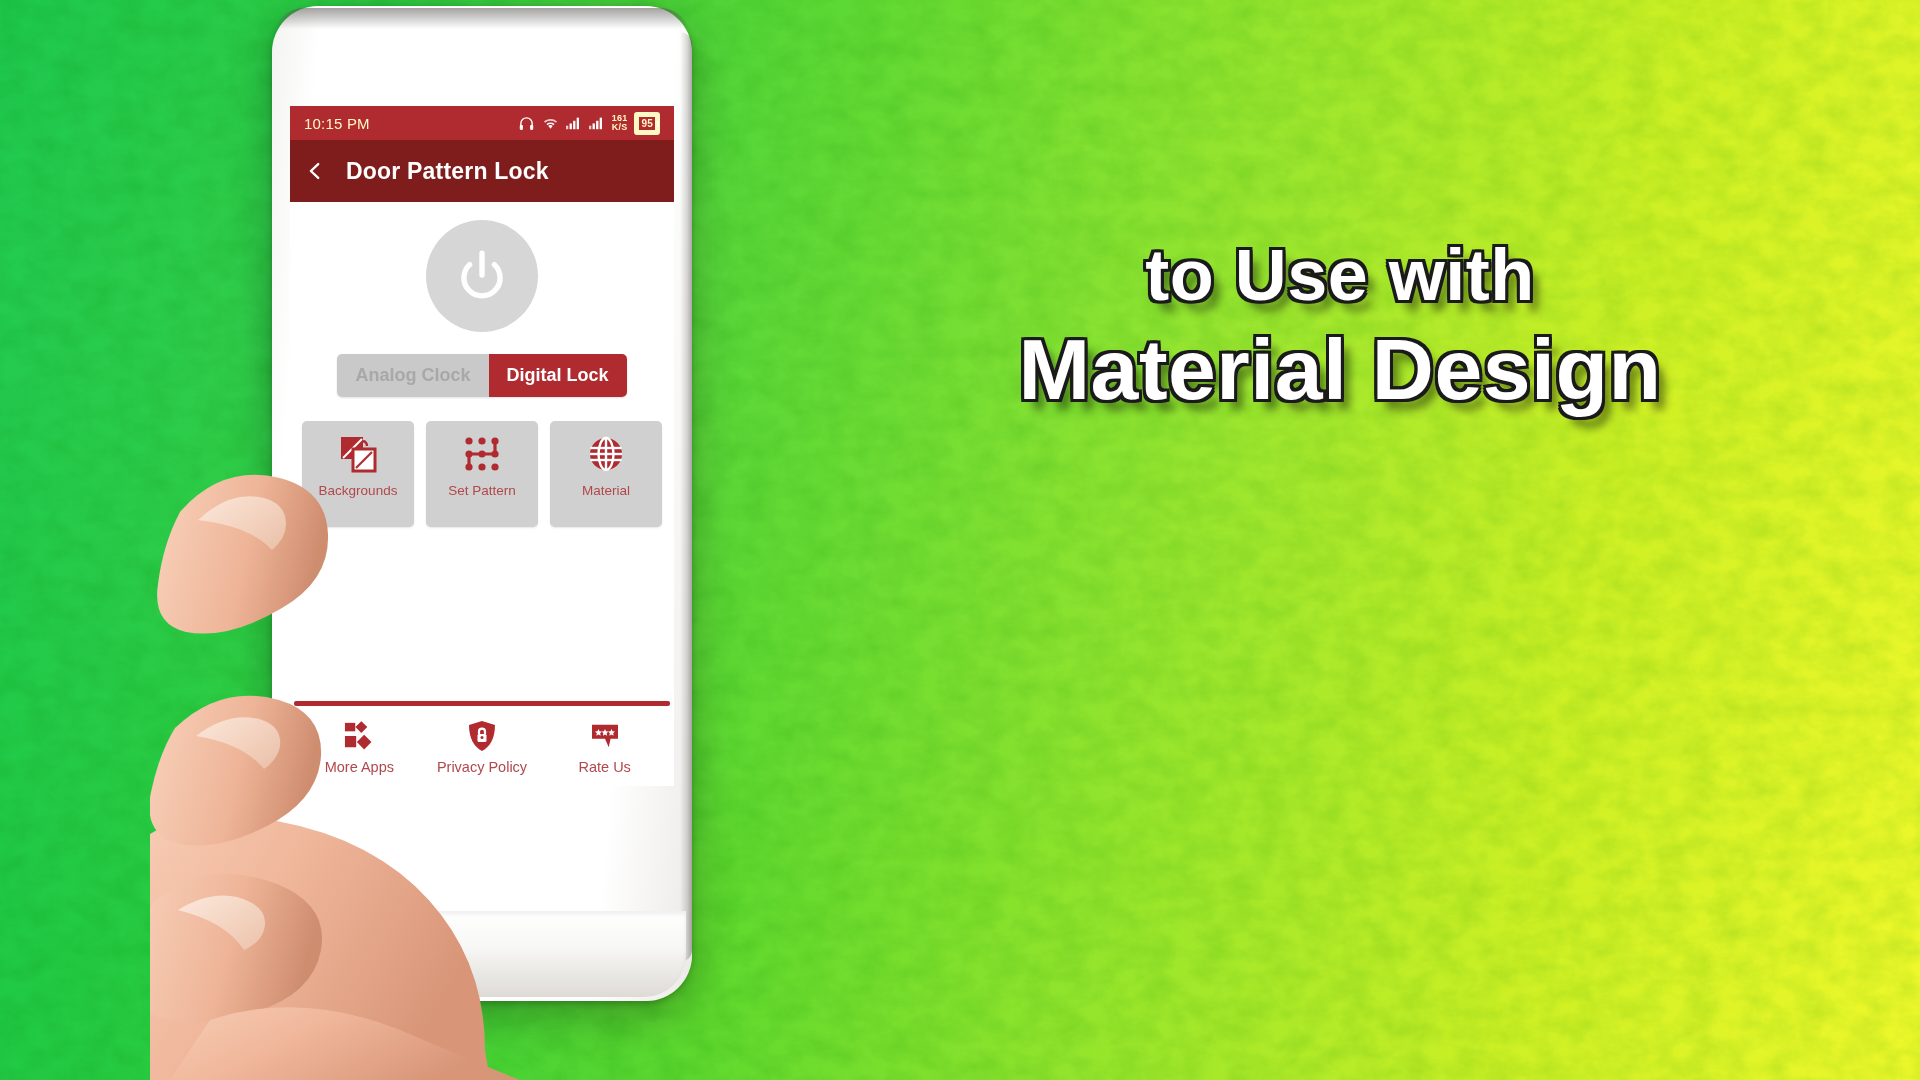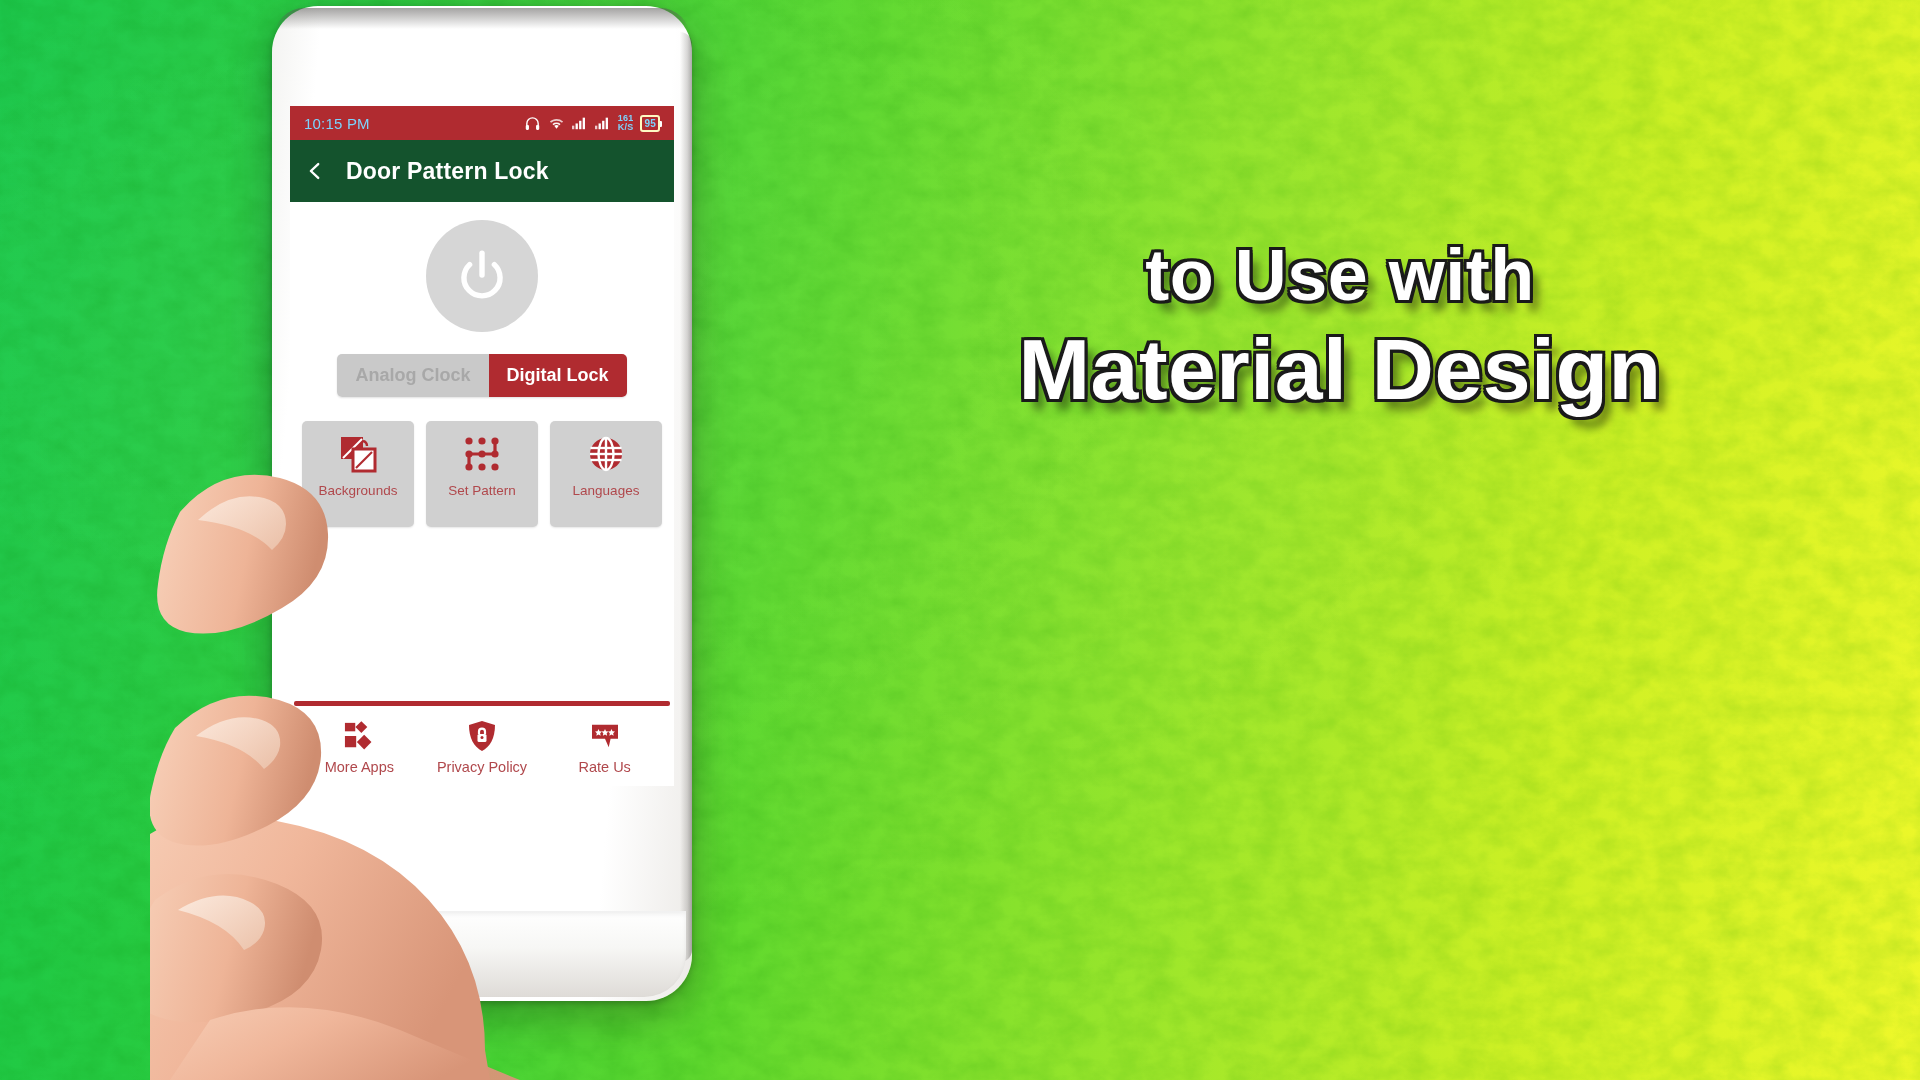--- a/index.html
+++ b/index.html
@@ -50,7 +50,7 @@
 
   
   .statusbar {
-    height:34px; background:#b02b30; color:#7dd3fc;
+    height:34px; background:#b02b30; color:#fef9c3;
     display:flex; align-items:center; justify-content:space-between;
     padding:0 14px; font-size:15px; letter-spacing:.2px;
   }

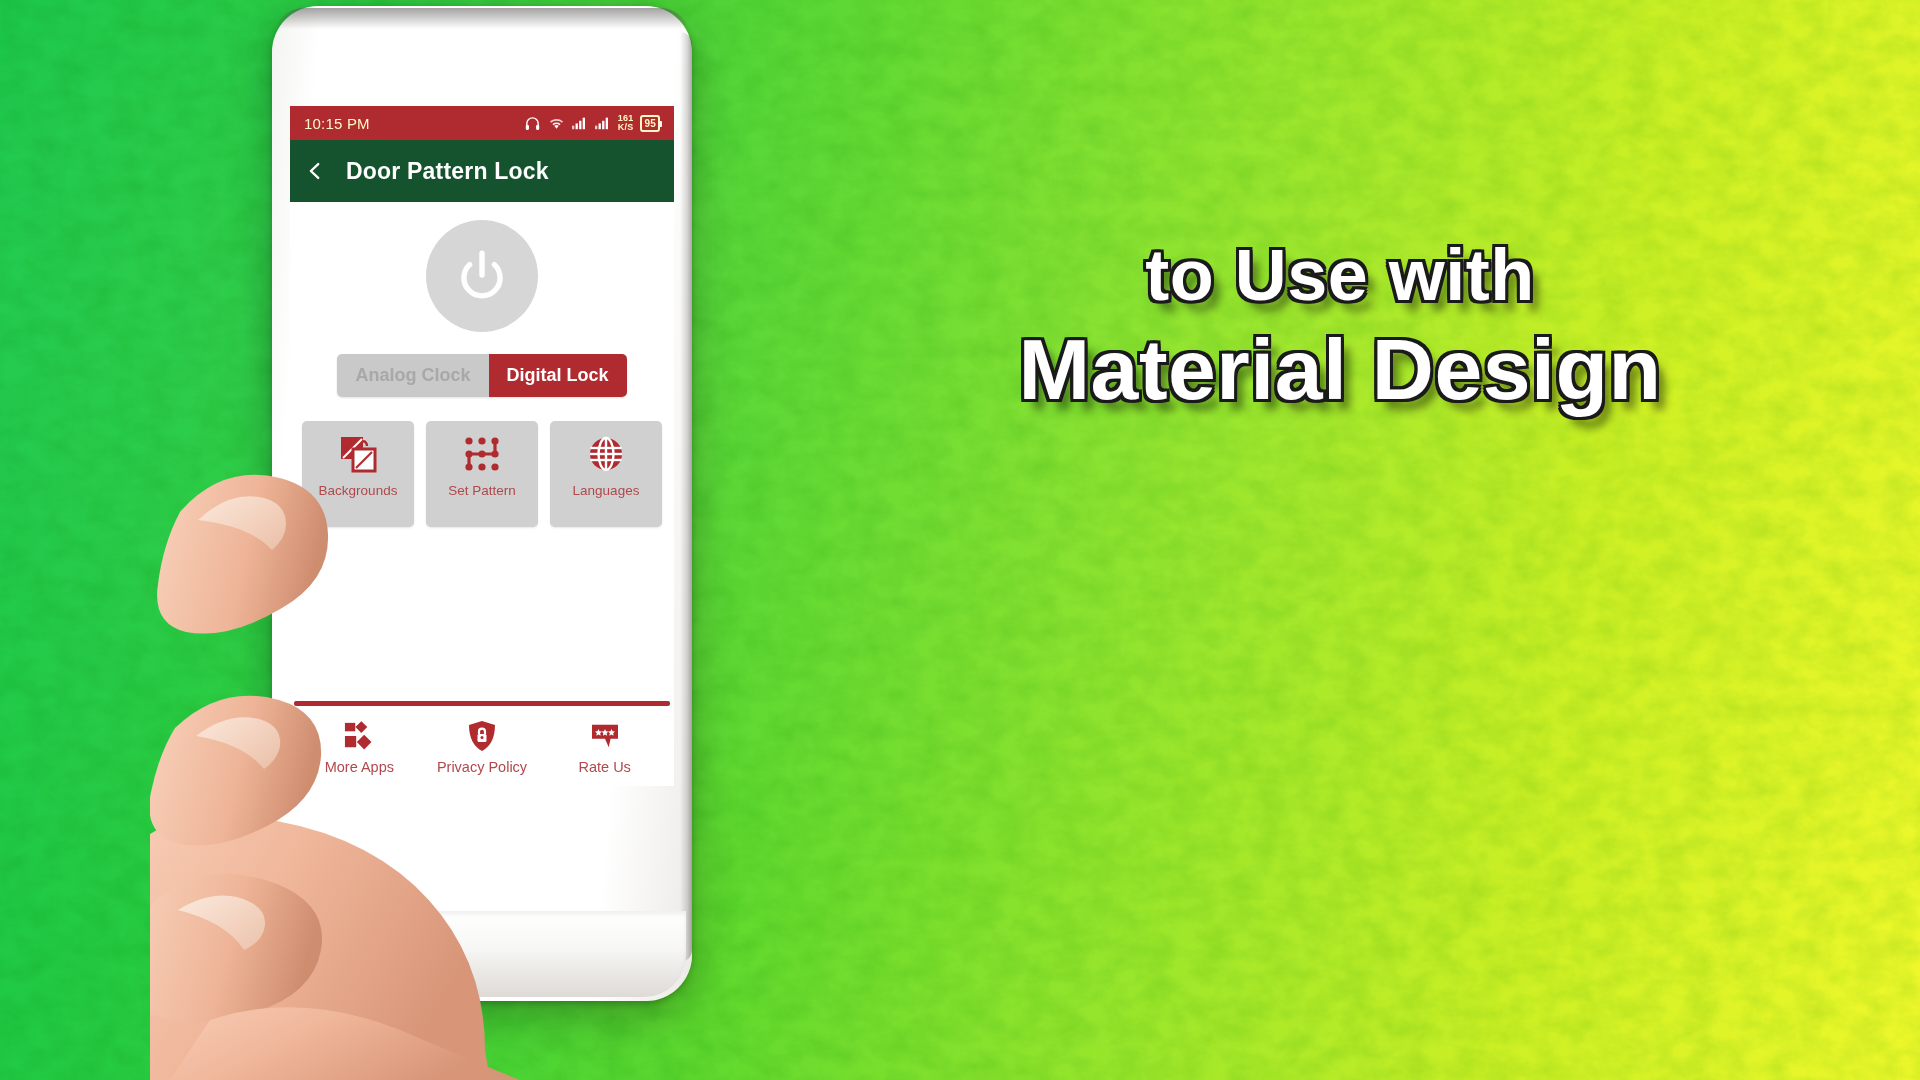--- a/index.html
+++ b/index.html
@@ -59,7 +59,7 @@
   .net-speed { font-size:9px; line-height:9px; text-align:center; font-weight:bold; }
   .net-speed span { display:block; }
   .battery {
-    border:2px solid #fef9c3; border-radius:3px; padding:0 2px;
+    border:5px solid #fef9c3; border-radius:3px; padding:0 2px;
     font-size:10px; font-weight:bold; line-height:13px; position:relative;
   }
   .battery::after{

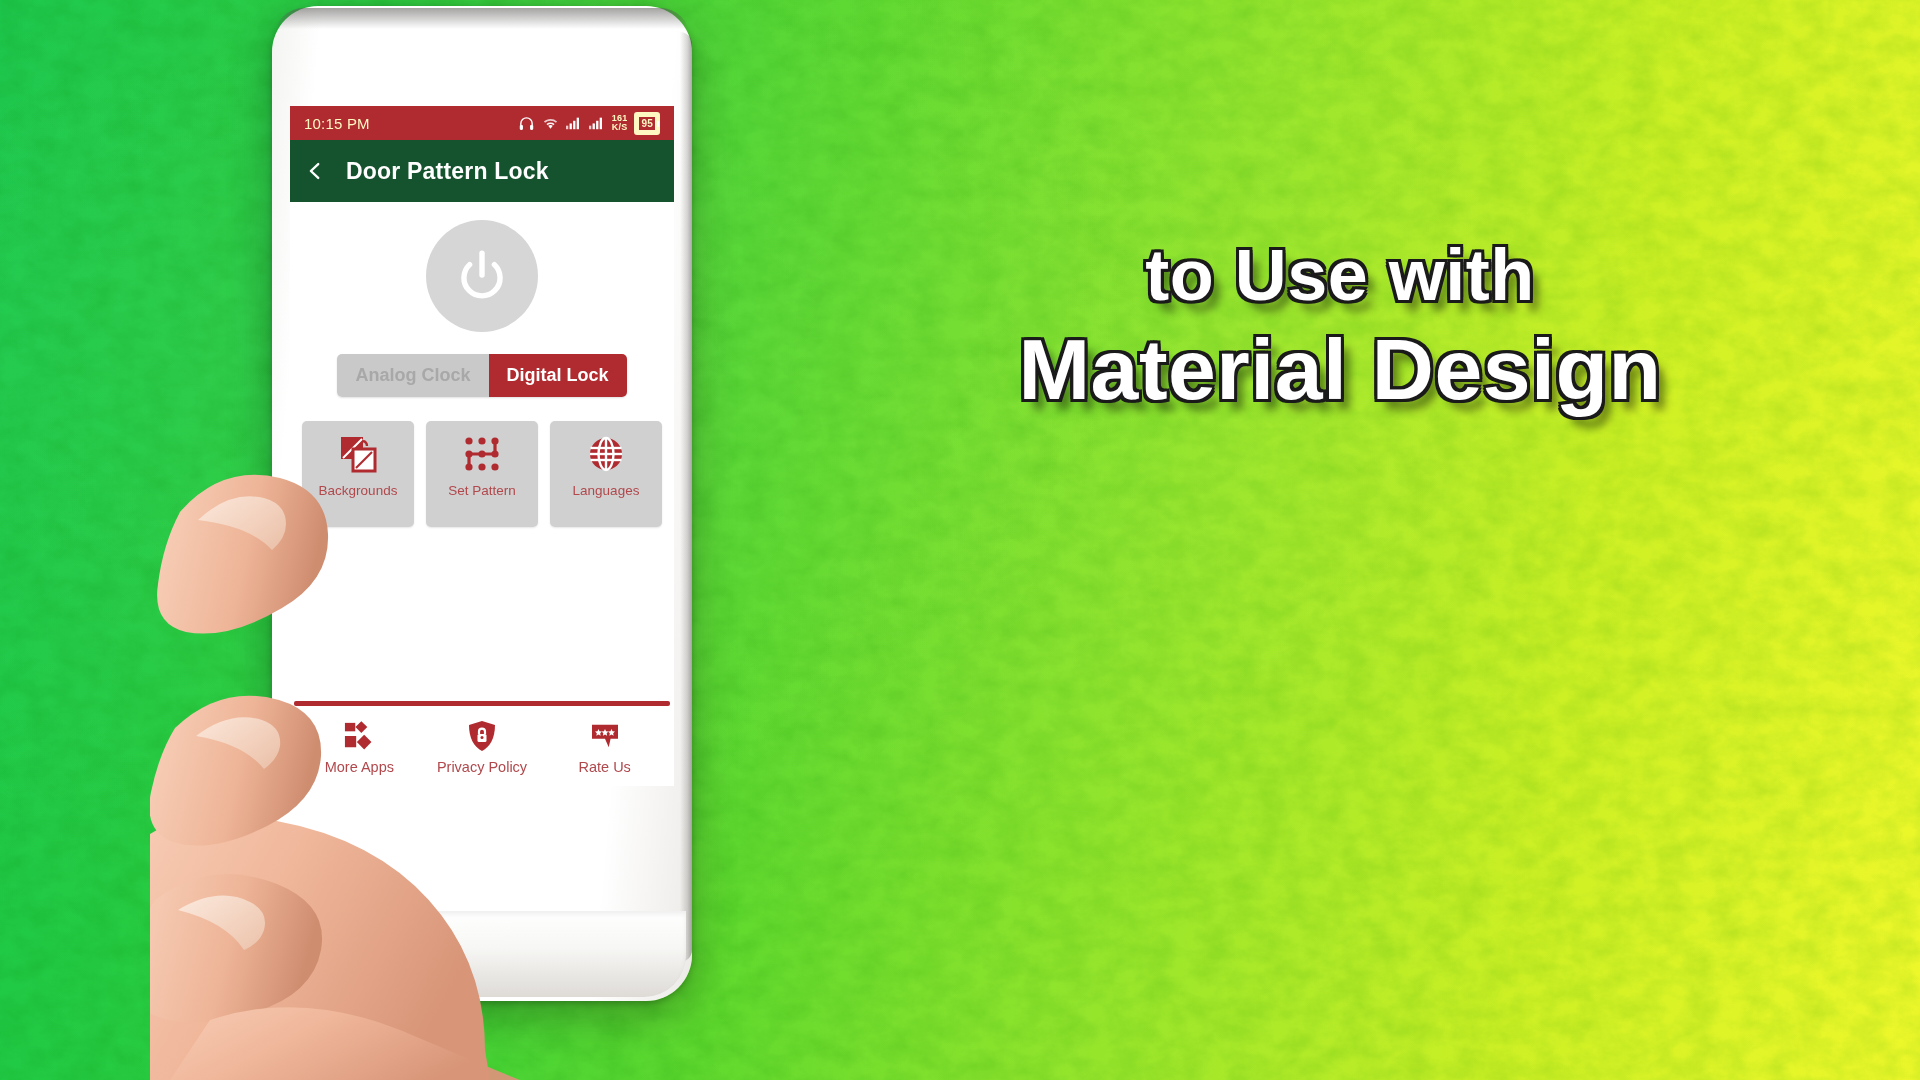--- a/index.html
+++ b/index.html
@@ -69,7 +69,7 @@
 
   
   .appbar {
-    height:62px; background:#14532d; color:#fff;
+    height:62px; background:#7f1d1d; color:#fff;
     display:flex; align-items:center; padding:0 14px; gap:20px;
   }
   .back-chevron { width:22px; height:30px; flex:none; cursor:pointer; }

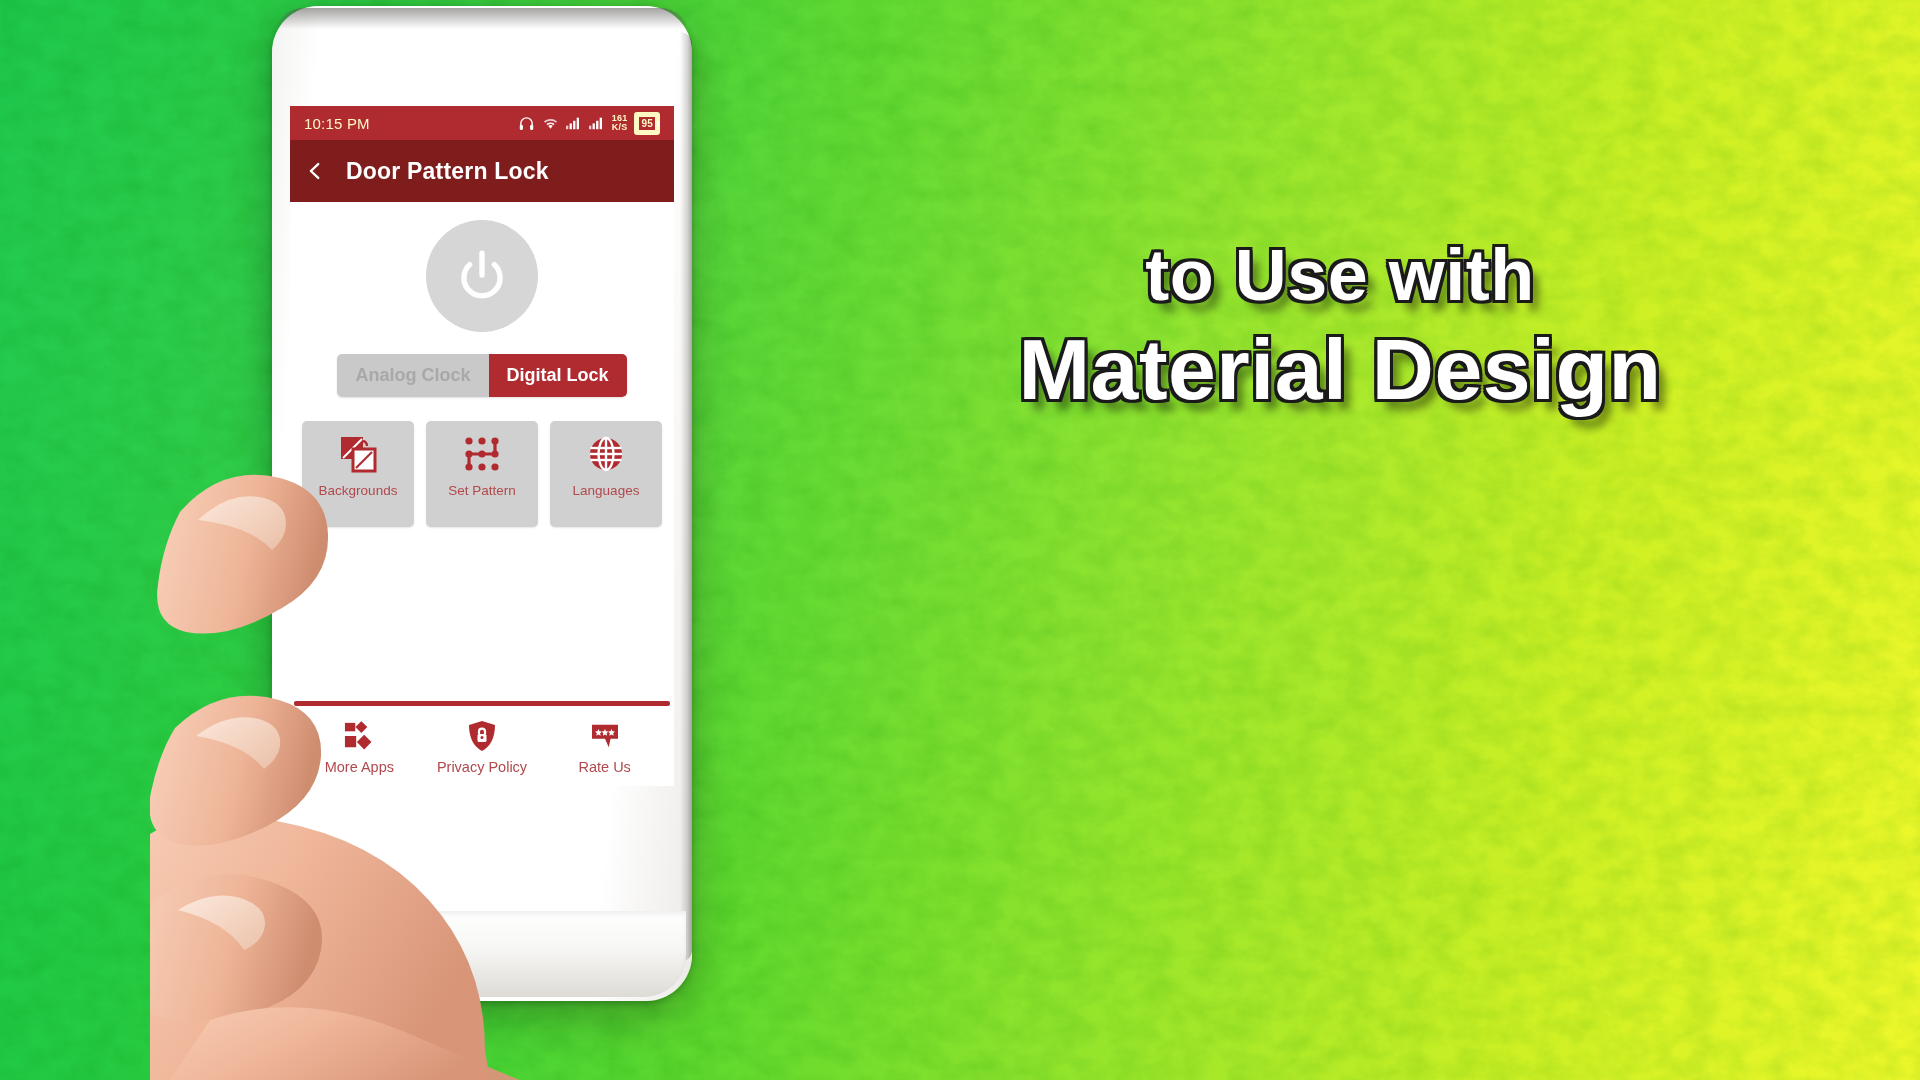--- a/index.html
+++ b/index.html
@@ -261,7 +261,7 @@
               </g>
             </svg>
           </div>
-          <div class="card-label">Languages</div>
+          <div class="card-label">Material</div>
         </div>
 
       </div>

